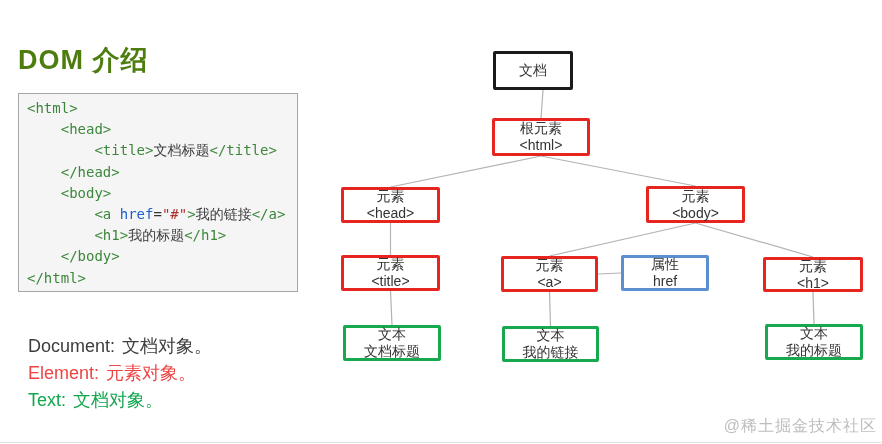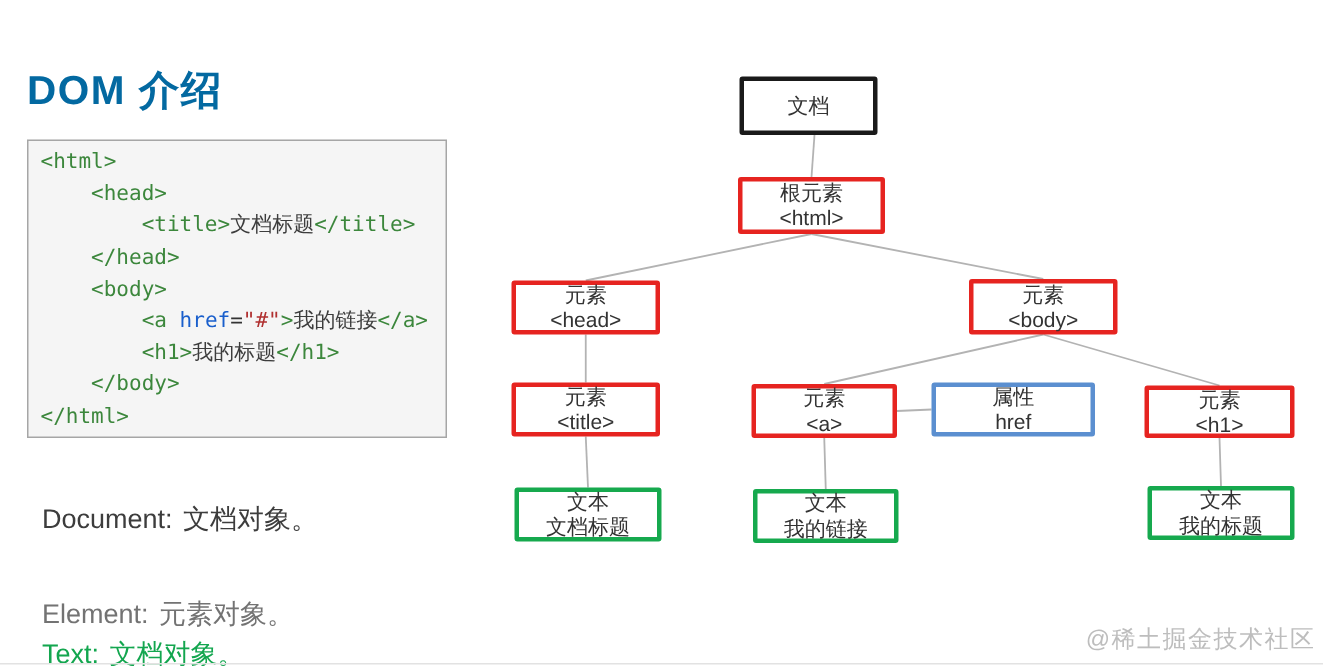--- a/index.html
+++ b/index.html
@@ -13,7 +13,7 @@
   }
   .page-title {
     position: absolute; left: 18px; top: 42px;
-    font-size: 27px; font-weight: 700; color: #0369a1;
+    font-size: 27px; font-weight: 700; color: #4d7c0f;
     letter-spacing: 1px;
   }
   .code-block {

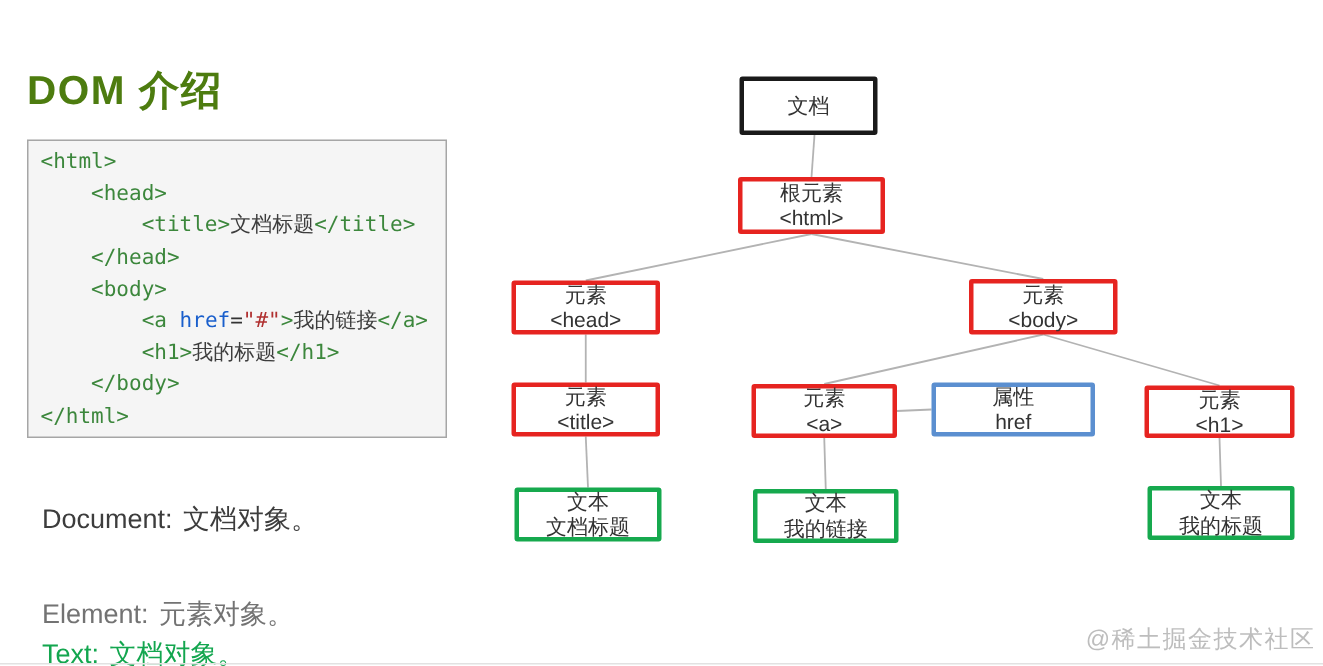--- a/index.html
+++ b/index.html
@@ -78,7 +78,7 @@
   </svg>
 
 <div class="tree-layer" id="tree-nodes">
-    <div class="tree-node" style="left: 493px; top: 51px; width: 92px; height: 39px; border: 3px solid rgb(26, 26, 26);">
+    <div class="tree-node" style="left: 493px; top: 51px; width: 80px; height: 39px; border: 3px solid rgb(26, 26, 26);">
       <div>文档</div>
     </div>
     <div class="tree-node" style="left: 492px; top: 118px; width: 98px; height: 38px; border: 3px solid rgb(230, 36, 32);">

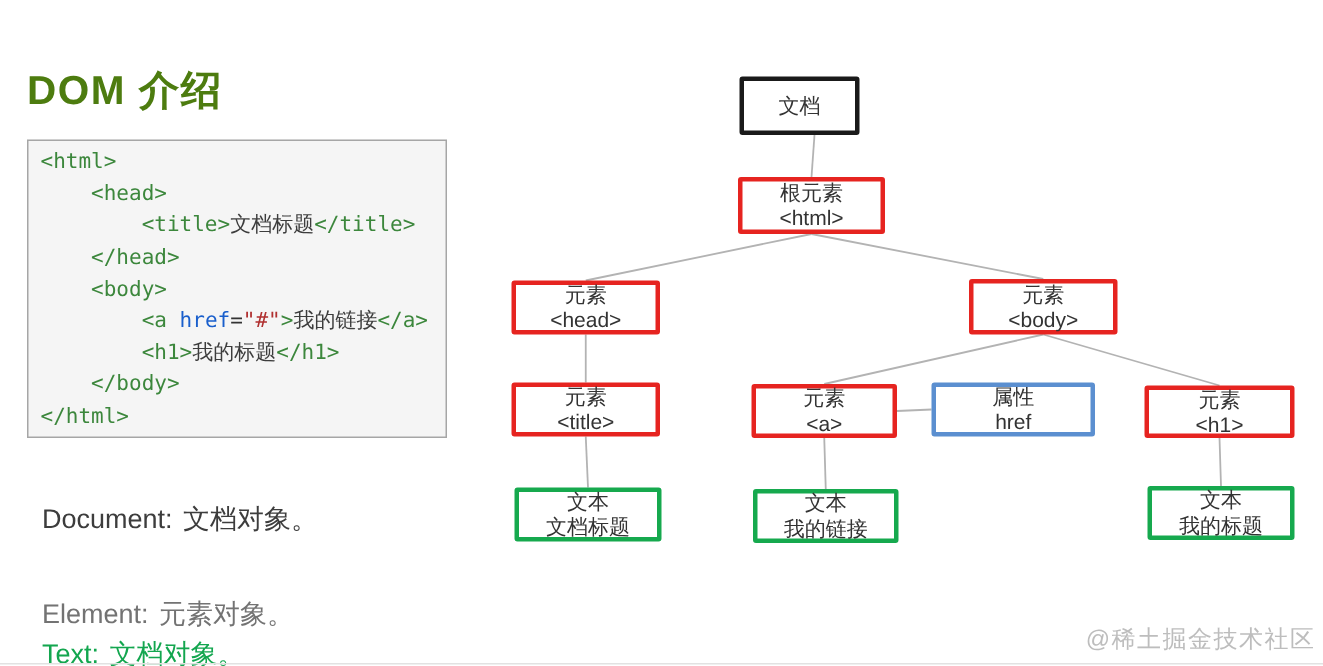--- a/index.html
+++ b/index.html
@@ -101,7 +101,7 @@
       <div>元素</div>
       <div>&lt;a&gt;</div>
     </div>
-    <div class="tree-node" style="left: 621px; top: 255px; width: 109px; height: 36px; border: 3px solid rgb(91, 143, 208);">
+    <div class="tree-node" style="left: 621px; top: 255px; width: 88px; height: 36px; border: 3px solid rgb(91, 143, 208);">
       <div>属性</div>
       <div>href</div>
     </div>

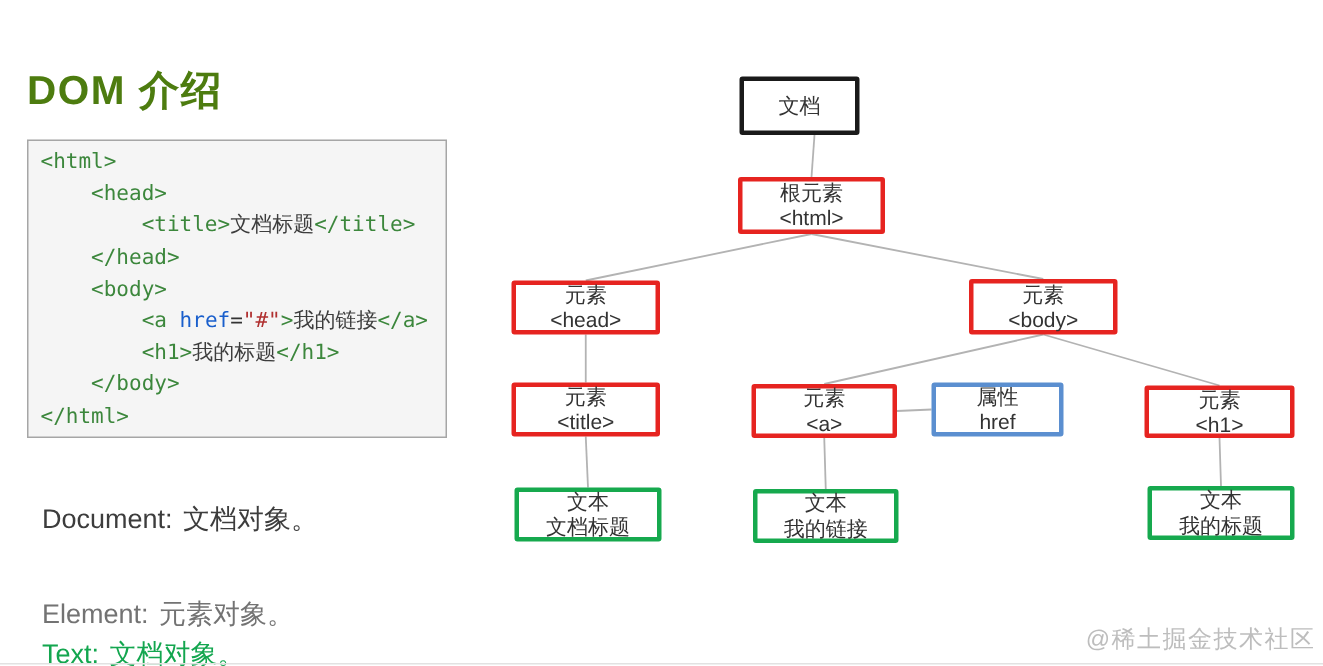--- a/index.html
+++ b/index.html
@@ -127,7 +127,7 @@
   <div class="legend-row" style="color: rgb(61, 61, 61);">
     <span>Document:</span><span class="desc">文档对象。</span>
   </div>
-  <div class="legend-row" style="color: #737373; margin-top: 36px;">
+  <div class="legend-row" style="color: #ef4444;">
     <span>Element:</span><span class="desc">元素对象。</span>
   </div>
   <div class="legend-row" style="color: rgb(19, 166, 79);">

